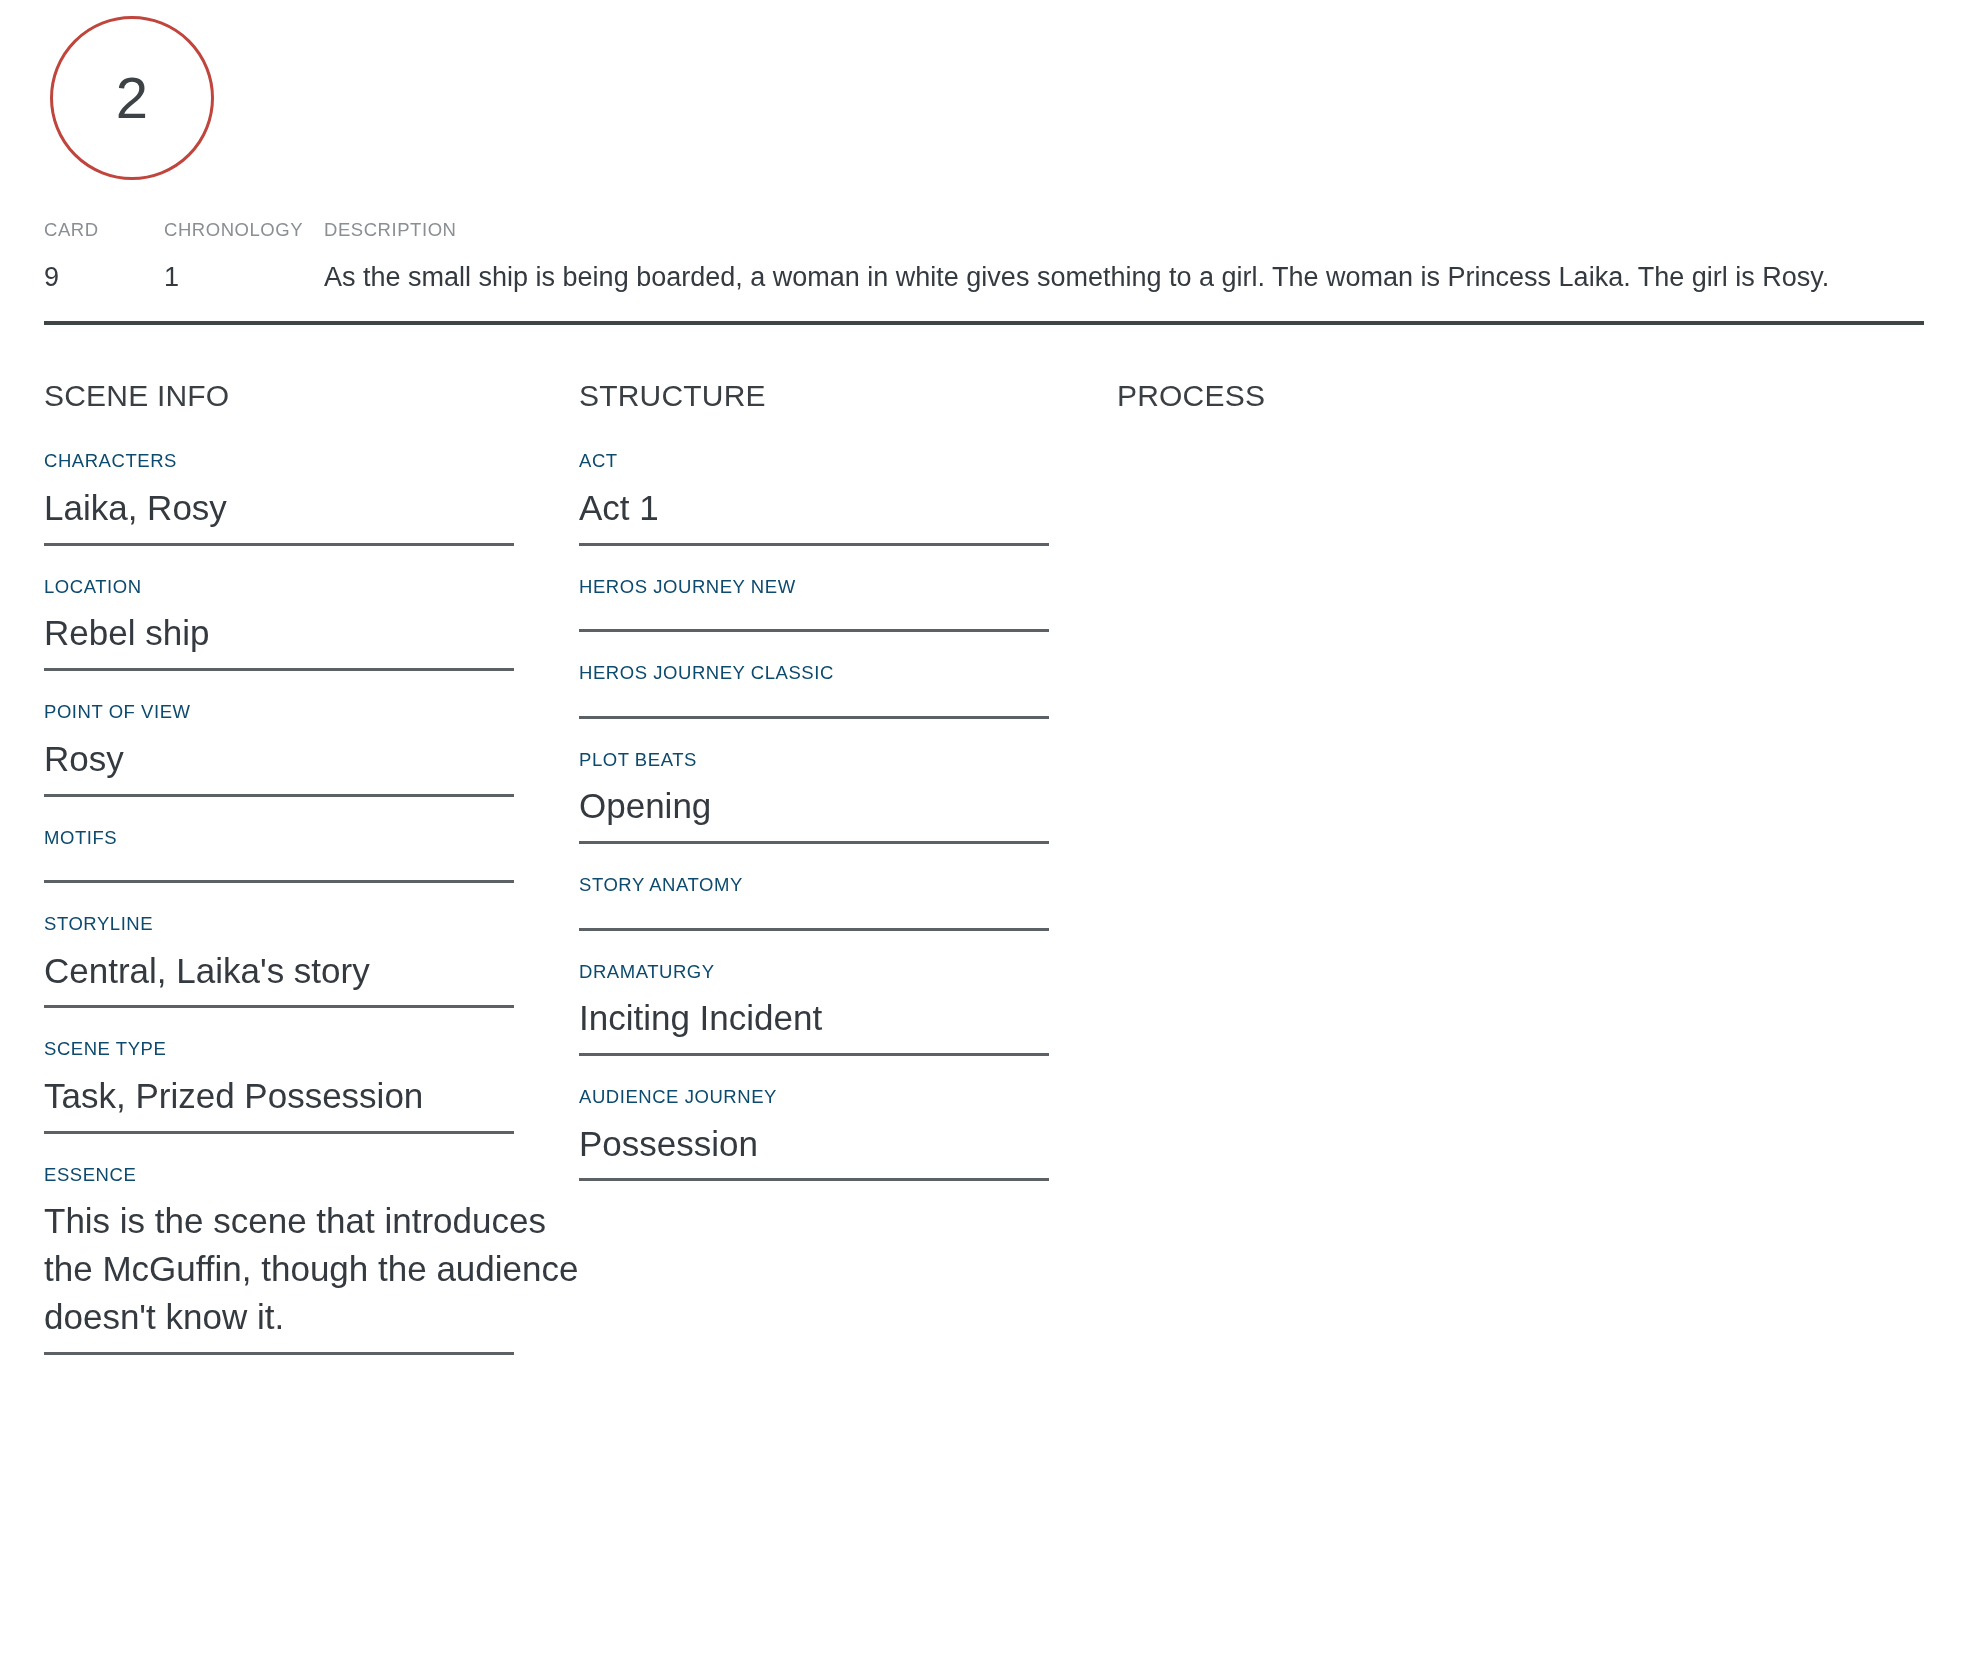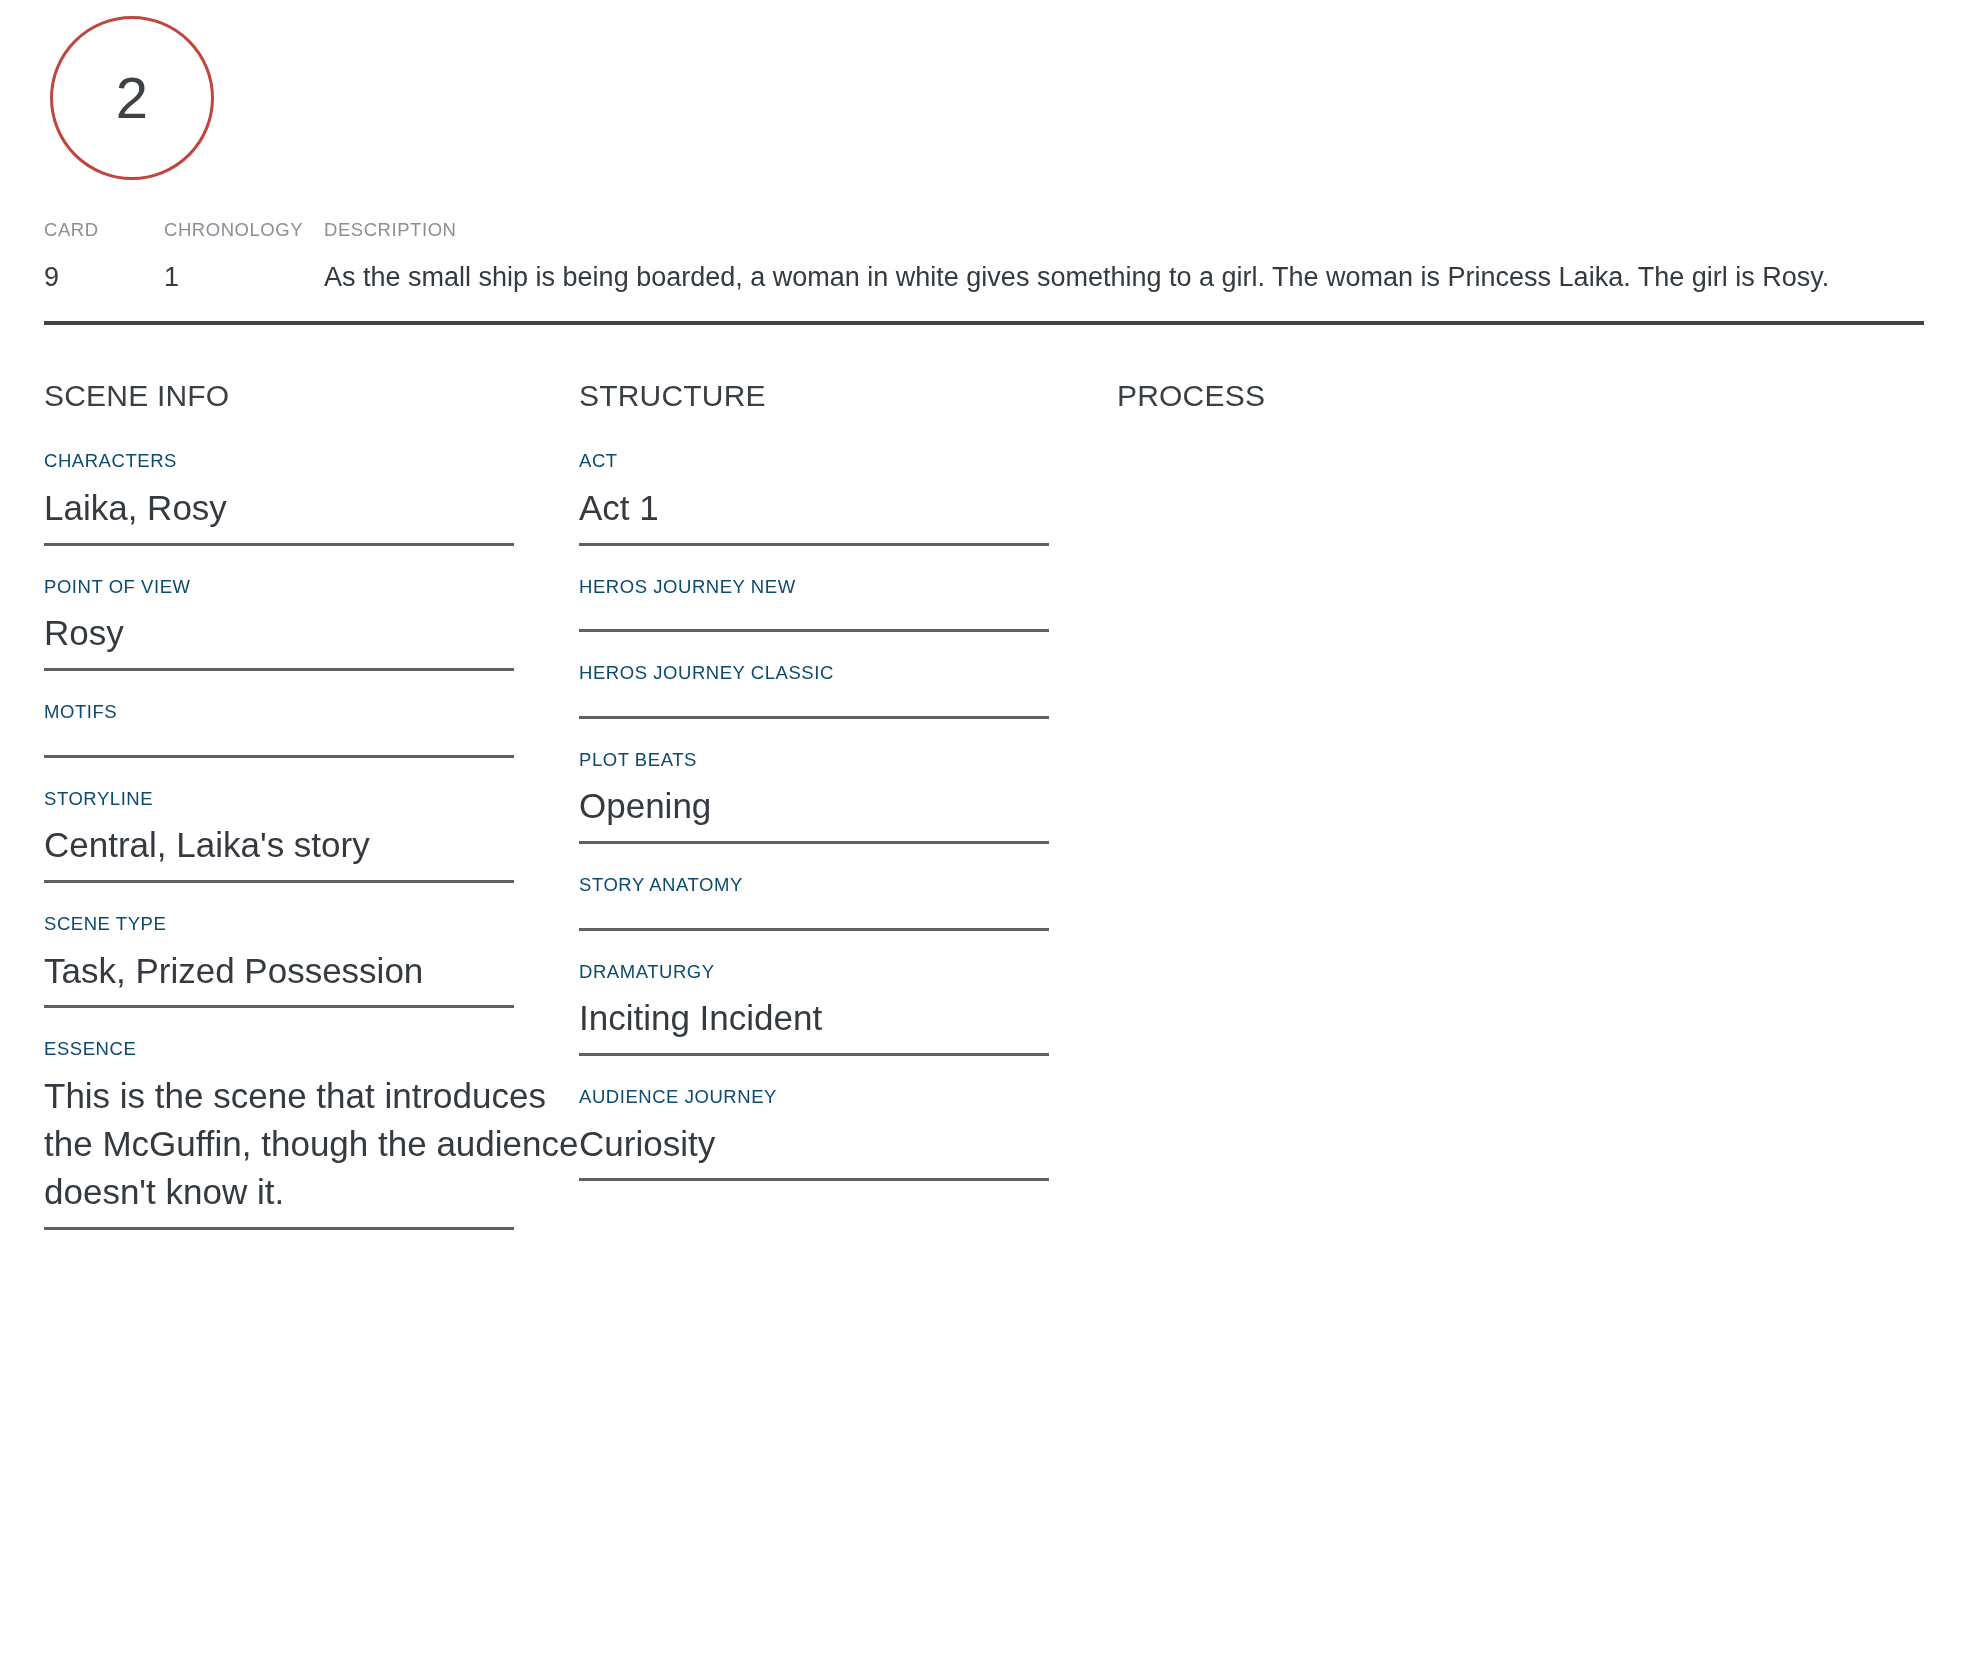--- a/index.html
+++ b/index.html
@@ -180,6 +180,11 @@
             <div class="field-rule"></div>
           </div>
           <div class="field">
+            <div class="field-label">LOCATION</div>
+            <div class="field-value">Rebel ship</div>
+            <div class="field-rule"></div>
+          </div>
+          <div class="field">
             <div class="field-label">POINT OF VIEW</div>
             <div class="field-value">Rosy</div>
             <div class="field-rule"></div>

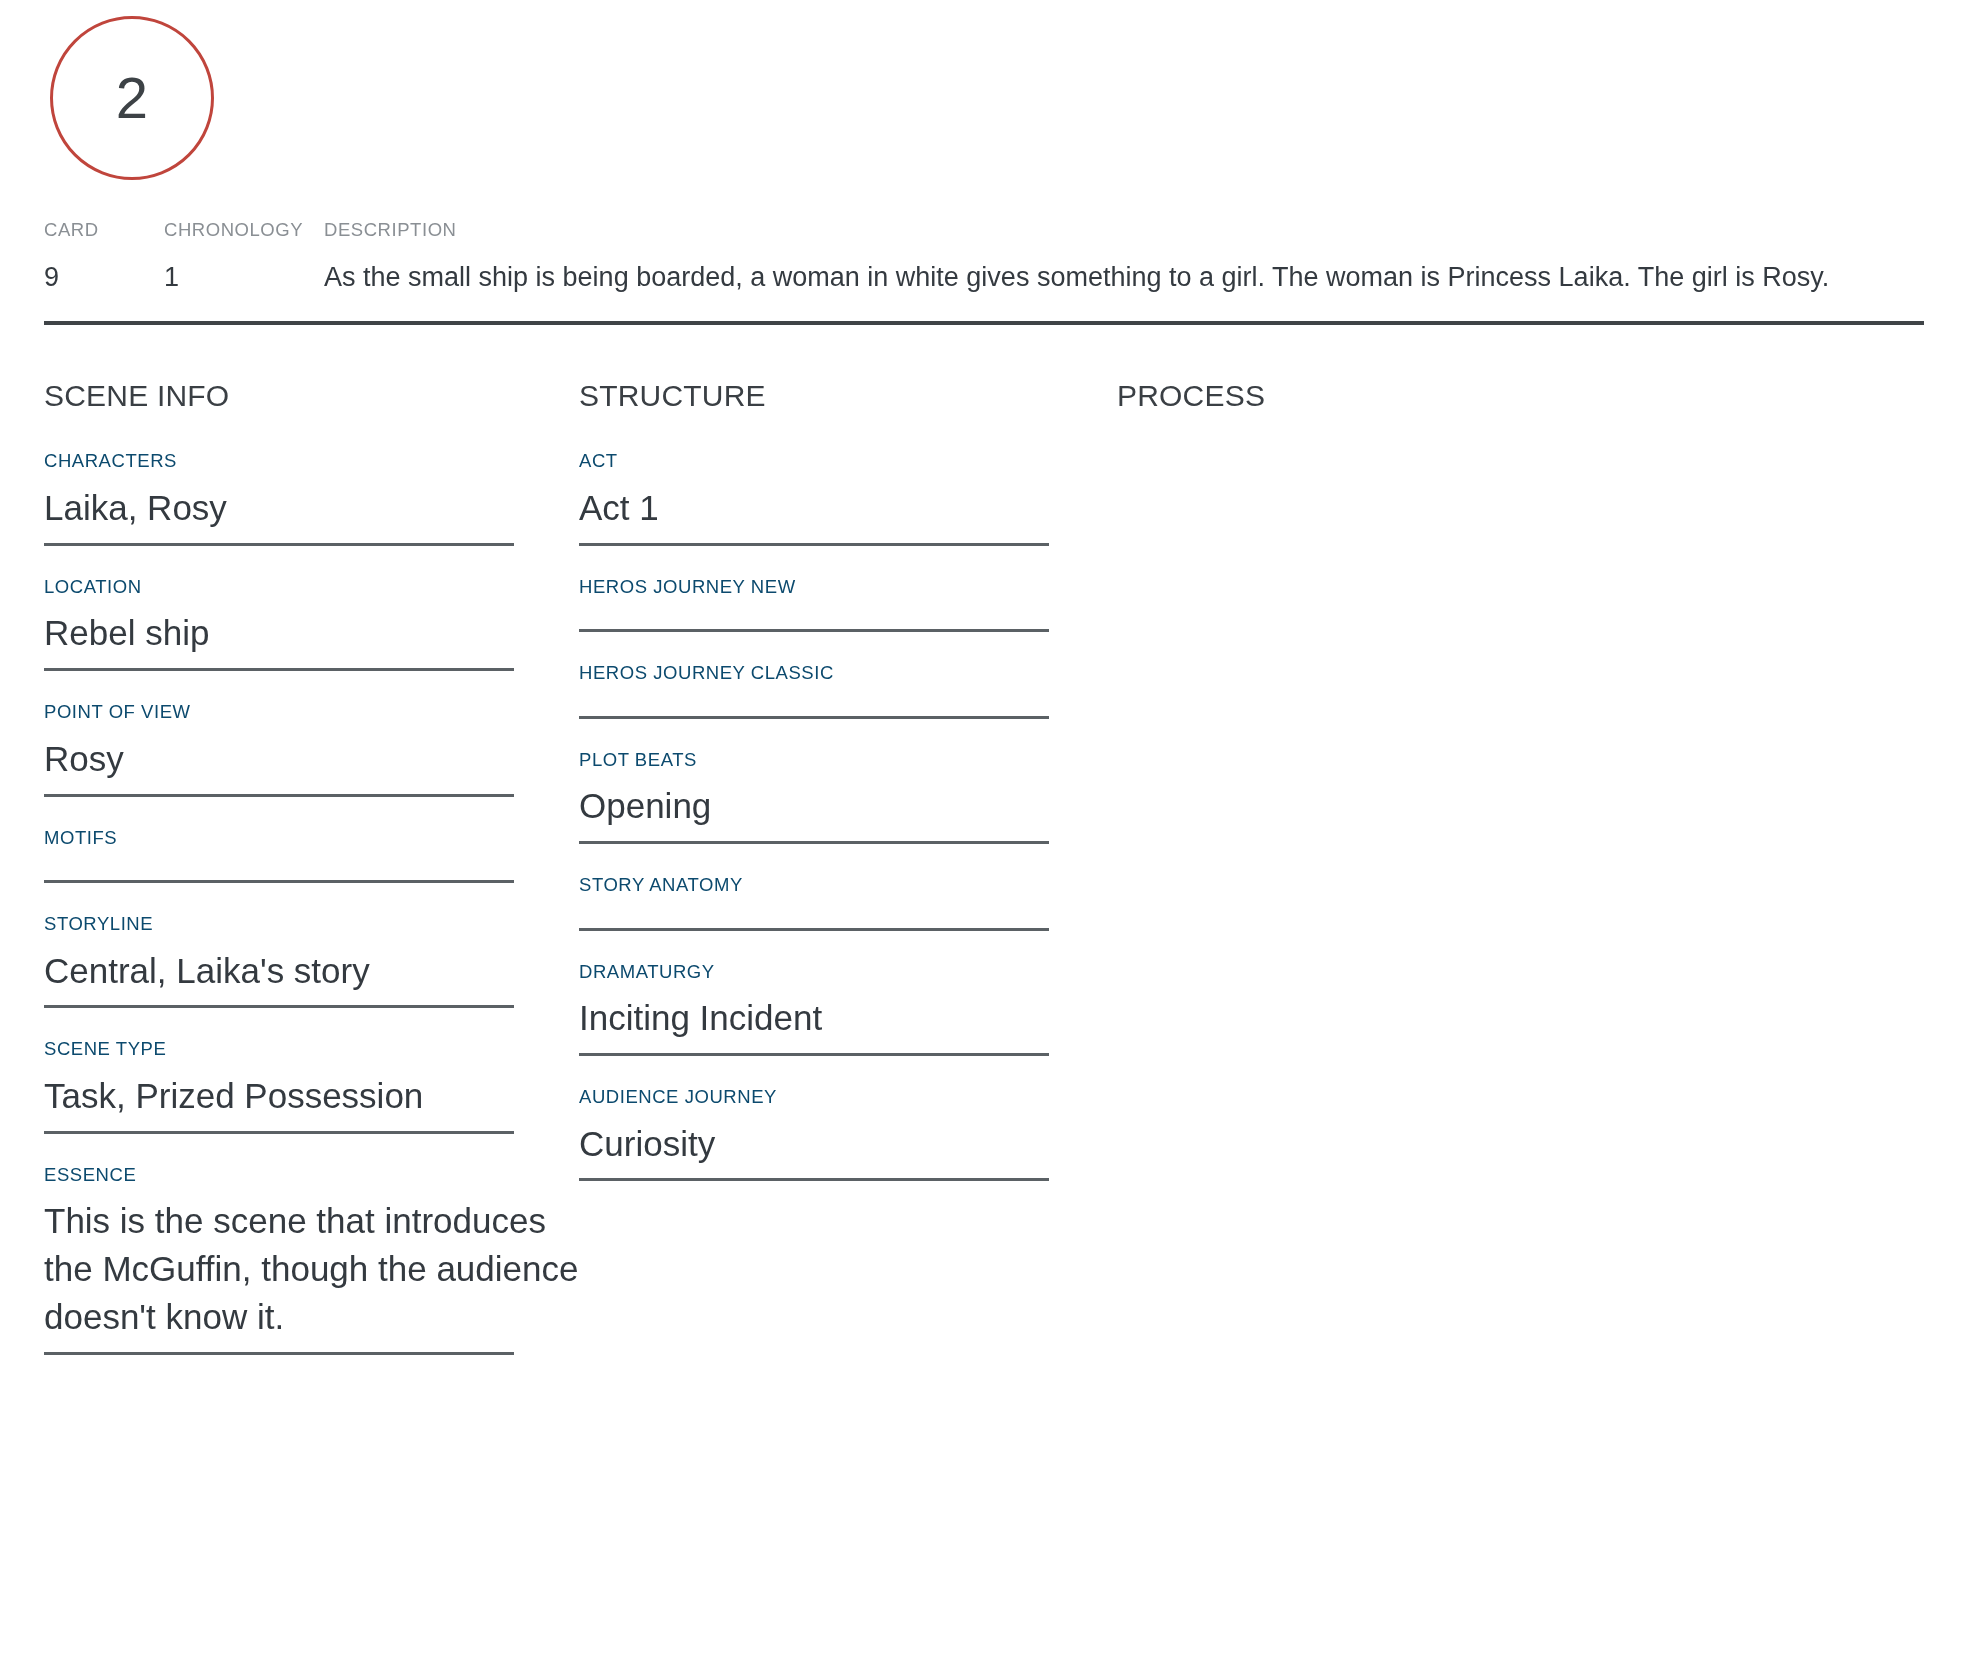--- a/index.html
+++ b/index.html
@@ -247,7 +247,7 @@
           </div>
           <div class="field">
             <div class="field-label">AUDIENCE JOURNEY</div>
-            <div class="field-value">Curiosity</div>
+            <div class="field-value">Possession</div>
             <div class="field-rule"></div>
           </div>
         </div>

